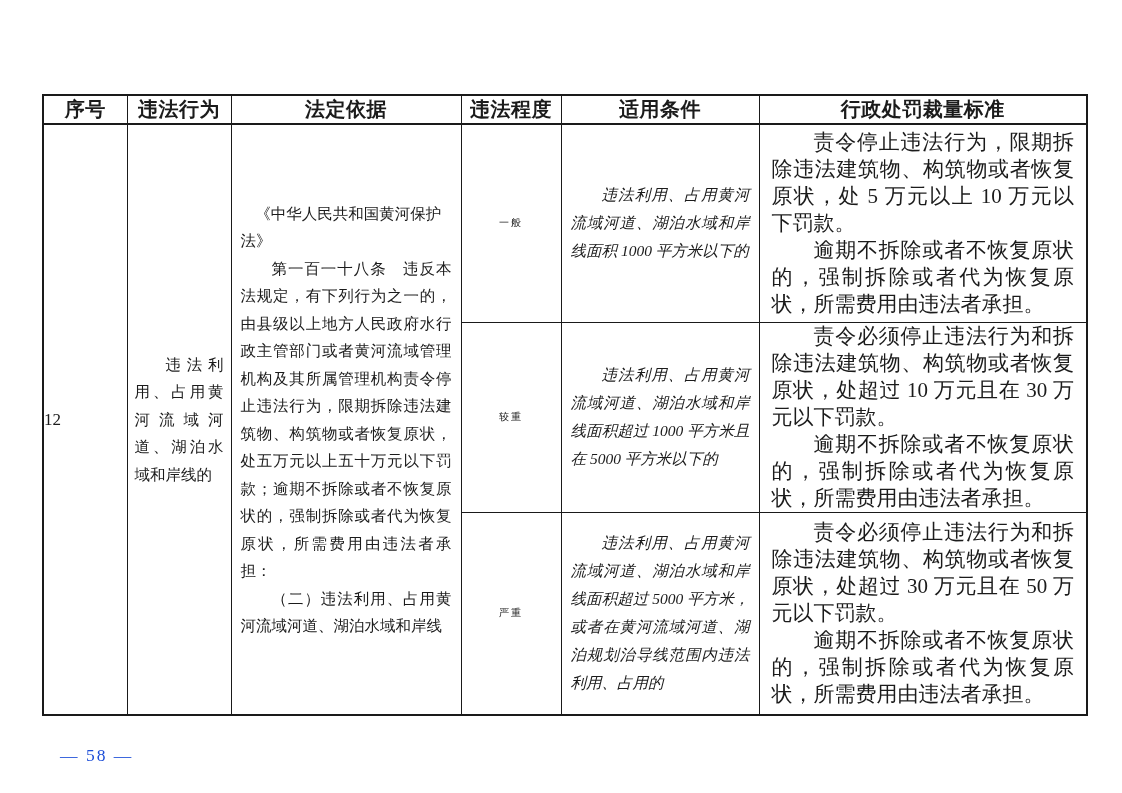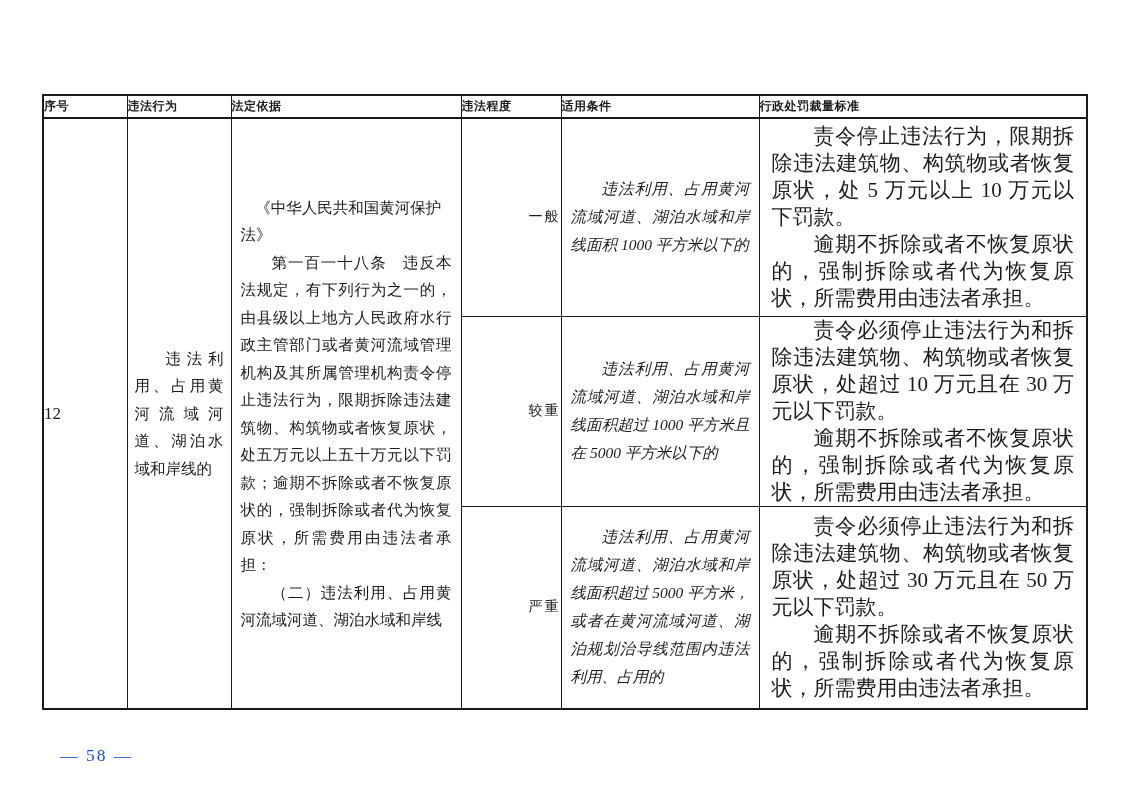--- a/index.html
+++ b/index.html
@@ -28,9 +28,9 @@
   .law-table thead th {
     font-family: Liberation Serif, serif;
     font-weight: bold;
-    font-size: 12px;
+    font-size: 20px;
     height: 23px;
-    text-align: left;
+    text-align: center;
     border-bottom-width: 2px;
     letter-spacing: 0.5px;
   }

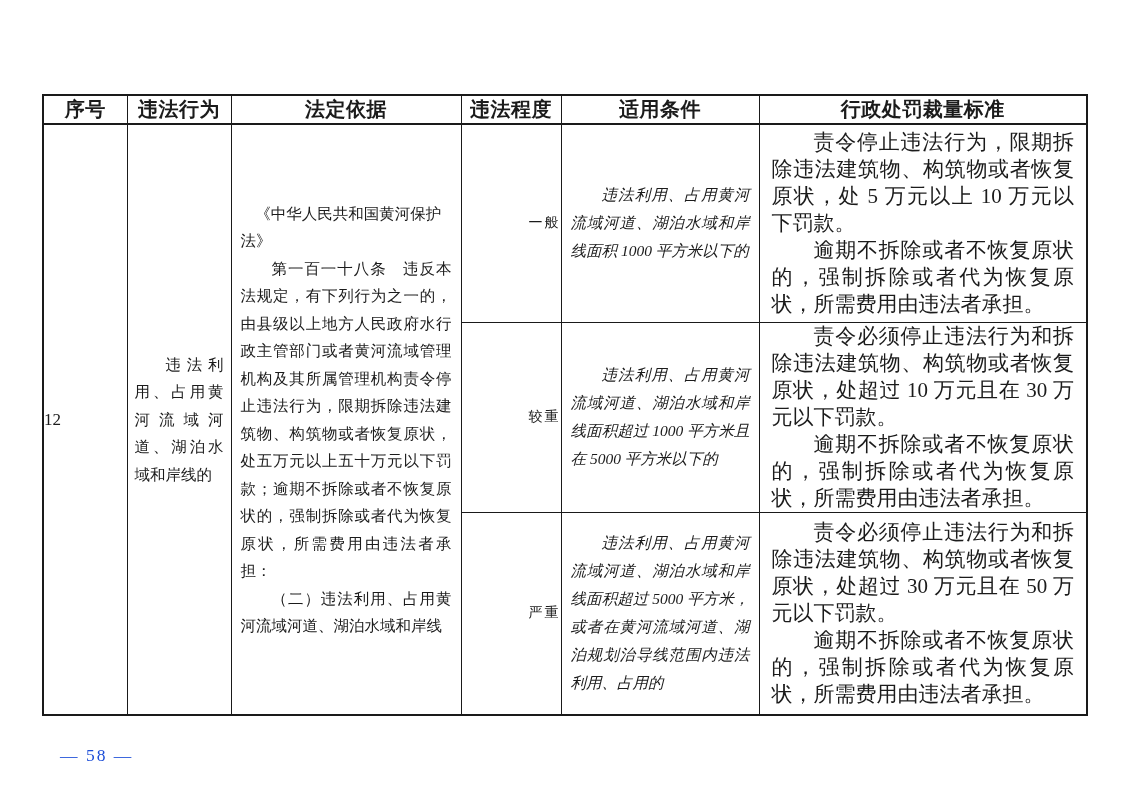--- a/index.html
+++ b/index.html
@@ -64,8 +64,8 @@
   td.c-basis p.indent { text-indent: 2em; }
 
   td.c-degree {
-    text-align: right;
-    font-size: 14px;
+    text-align: center;
+    font-size: 10px;
     letter-spacing: 2px;
   }
   td.c-cond { padding: 0 9px; }

